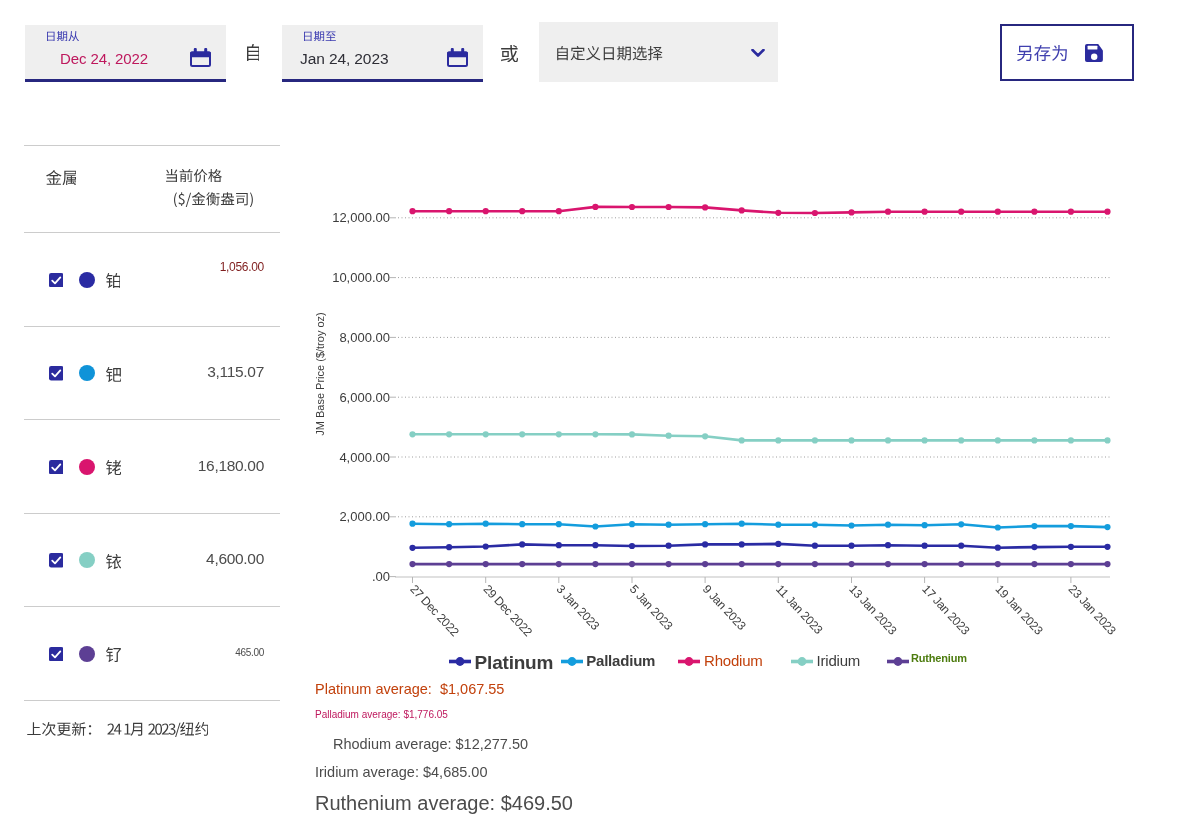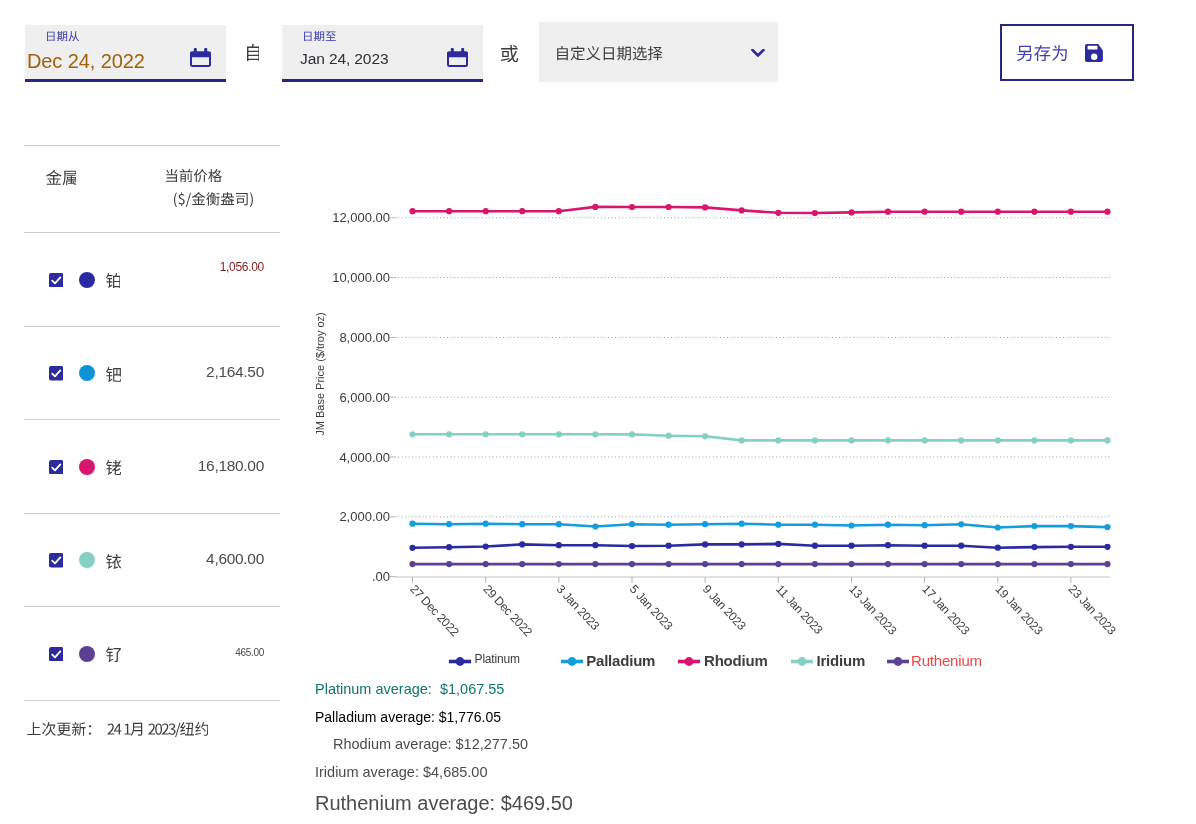--- a/index.html
+++ b/index.html
@@ -11,7 +11,7 @@
     <path transform="translate(9.47,9.52) scale(0.01150,-0.01150)" d="M611 790H888V722H611ZM611 561H888V494H611ZM610 328H890V260H610ZM855 790H927V16Q927 -16 919 -35Q911 -53 889 -62Q868 -71 831 -74Q795 -76 740 -76Q738 -61 731 -39Q724 -18 716 -3Q756 -5 790 -5Q824 -5 835 -4Q846 -3 850 1Q855 5 855 17ZM580 790H650V427Q650 370 647 303Q643 236 633 167Q623 98 602 33Q582 -31 548 -84Q542 -78 531 -69Q520 -60 508 -53Q497 -45 488 -41Q530 26 550 107Q569 188 574 272Q580 355 580 427ZM52 707H531V640H52ZM169 551H423V491H169ZM170 393H424V332H170ZM38 231H531V164H38ZM137 828H205V204H137ZM387 828H457V204H387ZM178 143 249 123Q222 66 182 11Q141 -43 101 -80Q94 -74 83 -66Q72 -57 60 -49Q49 -41 39 -36Q81 -2 118 45Q155 92 178 143ZM321 112 379 143Q399 120 420 94Q440 67 458 41Q476 15 486 -6L424 -42Q416 -21 398 5Q381 32 361 60Q341 89 321 112Z"></path>
     <path transform="translate(20.97,9.52) scale(0.01150,-0.01150)" d="M260 458 312 507Q351 462 389 410Q428 357 460 307Q492 257 511 216L454 163Q435 204 404 255Q372 307 334 360Q297 413 260 458ZM690 507Q702 443 723 371Q745 300 777 230Q809 161 854 101Q899 41 959 0Q951 -7 940 -19Q929 -31 920 -44Q910 -57 903 -68Q843 -20 798 44Q752 109 719 183Q686 256 664 330Q642 403 629 468ZM261 818 343 814Q333 618 311 452Q289 287 242 154Q196 21 113 -78Q107 -71 94 -61Q80 -51 66 -42Q51 -32 41 -26Q123 61 168 188Q213 314 234 474Q254 633 261 818ZM646 819 727 815Q718 662 700 530Q682 398 651 287Q619 176 569 86Q519 -5 443 -75Q437 -68 423 -59Q410 -49 396 -39Q381 -28 371 -23Q471 61 527 184Q583 308 609 467Q635 627 646 819Z"></path>
   </svg>
-<div class="abs" style="left:27px;top:49.7px;font-size:20px;color:#a16207;letter-spacing:-0.1px">Dec 24, 2022</div>
+<div class="abs" style="left:60px;top:49.7px;font-size:15px;color:#be185d;letter-spacing:-0.1px">Dec 24, 2022</div>
 <svg class="abs" style="left:190px;top:48px" width="21" height="19" viewBox="0 0 21 19">
     <rect x="3.8" y="0" width="3" height="5.2" rx="1.1" fill="#2b2b9e"></rect>
     <rect x="14.2" y="0" width="3" height="5.2" rx="1.1" fill="#2b2b9e"></rect>

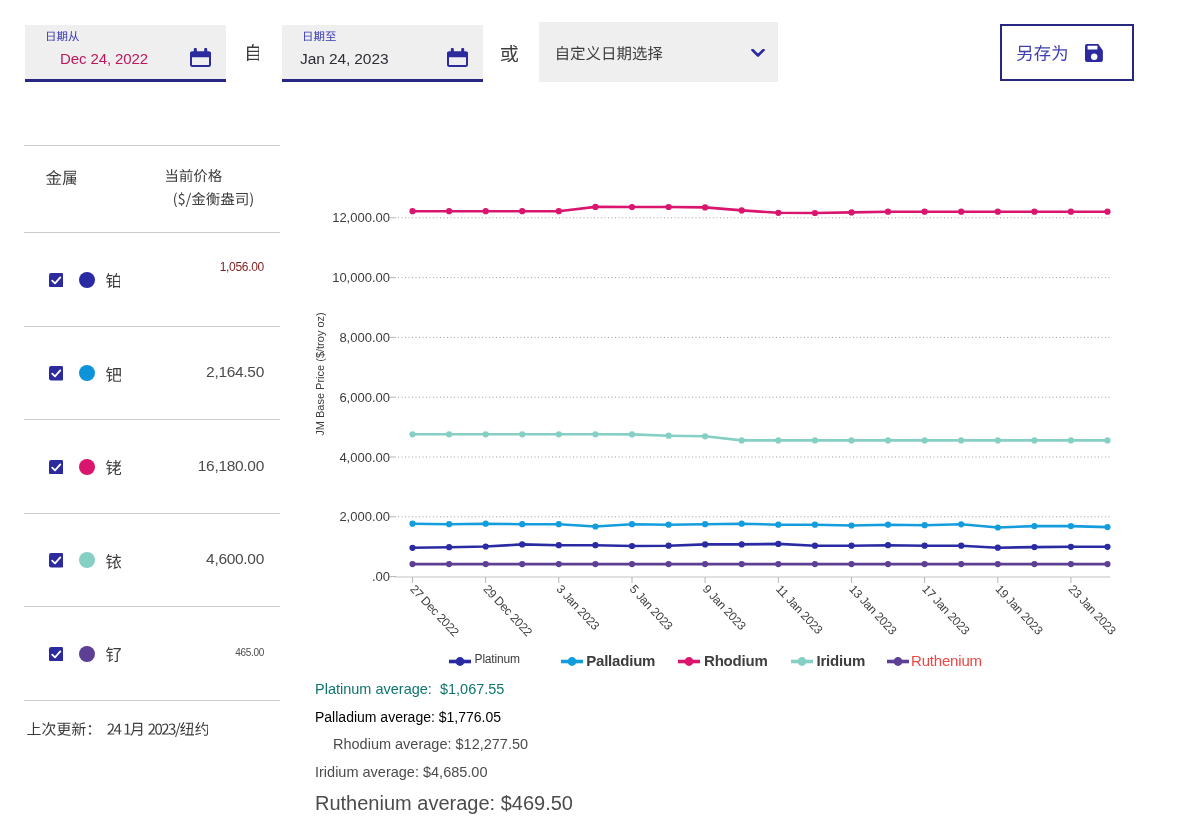--- a/index.html
+++ b/index.html
@@ -105,7 +105,7 @@
 <svg style="position:absolute;left:105.8px;top:366.5px;" width="15.7" height="15.1" viewBox="0 0 15.66 15.10" fill="#3c3c3c">
     <path transform="translate(-0.42,13.87) scale(0.01650,-0.01650)" d="M458 775H529V80Q529 53 535 39Q541 24 557 19Q573 13 604 13Q614 13 636 13Q658 13 687 13Q716 13 746 13Q775 13 799 13Q823 13 835 13Q862 13 876 25Q890 37 897 68Q903 99 906 155Q920 146 939 138Q959 130 974 127Q969 58 956 18Q943 -22 916 -39Q888 -56 838 -56Q829 -56 805 -56Q781 -56 749 -56Q718 -56 686 -56Q655 -56 631 -56Q608 -56 600 -56Q546 -56 515 -44Q483 -33 470 -4Q458 26 458 81ZM482 775H926V268H852V704H482ZM483 394H887V326H483ZM651 750H719V368H651ZM162 840 230 822Q212 763 186 706Q161 649 130 598Q99 548 64 509Q61 516 54 530Q47 543 39 557Q31 570 25 578Q69 627 105 696Q140 765 162 840ZM150 726H413V654H136ZM185 -75 174 -7 199 24 395 142Q398 128 403 109Q409 90 414 79Q345 35 302 8Q260 -19 236 -35Q213 -51 202 -59Q191 -68 185 -75ZM97 547H379V479H97ZM51 344H406V275H51ZM185 -75Q181 -67 174 -58Q167 -48 160 -38Q153 -29 146 -23Q155 -16 168 -2Q180 11 190 30Q199 50 199 74V532H267V19Q267 19 259 12Q251 5 239 -6Q227 -17 214 -30Q201 -43 193 -55Q185 -66 185 -75Z"></path>
   </svg>
-<div class="abs" style="right:932px;top:364.1px;font-size:15.5px;line-height:16px;color:#4c4c4c;letter-spacing:-0.3px">2,164.50</div>
+<div class="abs" style="right:932px;top:364.1px;font-size:15.5px;line-height:16px;color:#4c4c4c;letter-spacing:-0.3px">3,115.07</div>
 <svg class="abs" style="left:48.5px;top:459.6px" width="14.5" height="14.5" viewBox="0 0 14.5 14.5">
 <rect x="0" y="0" width="14.5" height="14.5" rx="2.2" fill="#2b2b9e"></rect>
 <path d="M3.2 7.6 L6 10.4 L11.3 4.4" fill="none" stroke="#fff" stroke-width="1.8" stroke-linecap="round" stroke-linejoin="round"></path>

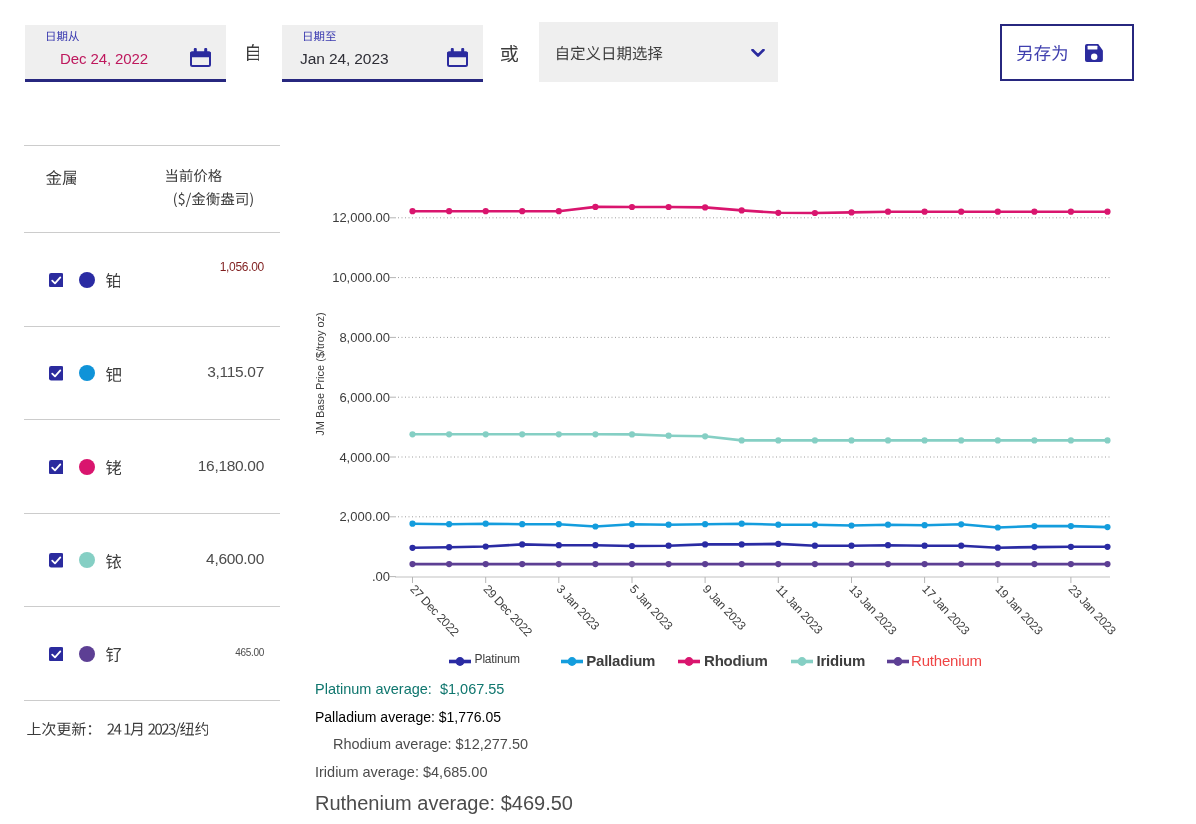--- a/index.html
+++ b/index.html
@@ -304,7 +304,7 @@
 <line x1="0" y1="5.5" x2="22" y2="5.5" stroke="#2a2ba3" stroke-width="3.6"></line>
     <circle cx="11" cy="5.5" r="4.4" fill="#2a2ba3"></circle>
   </svg>
-<div class="abs" style="left:474.6px;top:651.5px;font-size:12px;font-weight:normal;letter-spacing:-0.2px;color:#3c3c3c">Platinum</div>
+<div class="abs" style="left:474.6px;top:651.5px;font-size:19px;font-weight:bold;letter-spacing:-0.2px;color:#3c3c3c">Platinum</div>
 <svg class="abs" style="left:560.9px;top:655.5px" width="22" height="11" viewBox="0 0 22 11">
 <line x1="0" y1="5.5" x2="22" y2="5.5" stroke="#149ddd" stroke-width="3.6"></line>
     <circle cx="11" cy="5.5" r="4.4" fill="#149ddd"></circle>

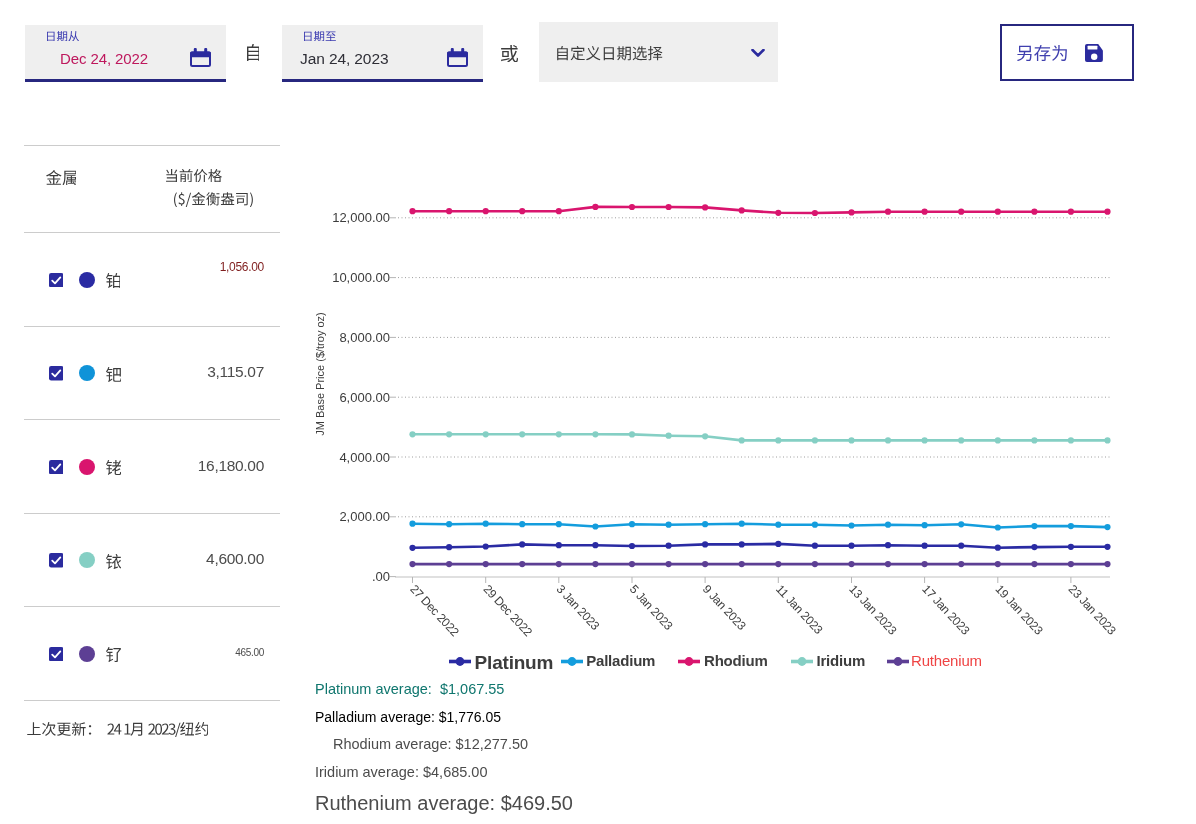--- a/index.html
+++ b/index.html
@@ -314,7 +314,7 @@
 <line x1="0" y1="5.5" x2="22" y2="5.5" stroke="#d9156e" stroke-width="3.6"></line>
     <circle cx="11" cy="5.5" r="4.4" fill="#d9156e"></circle>
   </svg>
-<div class="abs" style="left:704px;top:651.5px;font-size:15px;font-weight:bold;letter-spacing:-0.2px;color:#404040">Rhodium</div>
+<div class="abs" style="left:704px;top:651.5px;font-size:15px;font-weight:normal;letter-spacing:-0.2px;color:#c2410c">Rhodium</div>
 <svg class="abs" style="left:791.3px;top:655.5px" width="22" height="11" viewBox="0 0 22 11">
 <line x1="0" y1="5.5" x2="22" y2="5.5" stroke="#85cfc4" stroke-width="3.6"></line>
     <circle cx="11" cy="5.5" r="4.4" fill="#85cfc4"></circle>

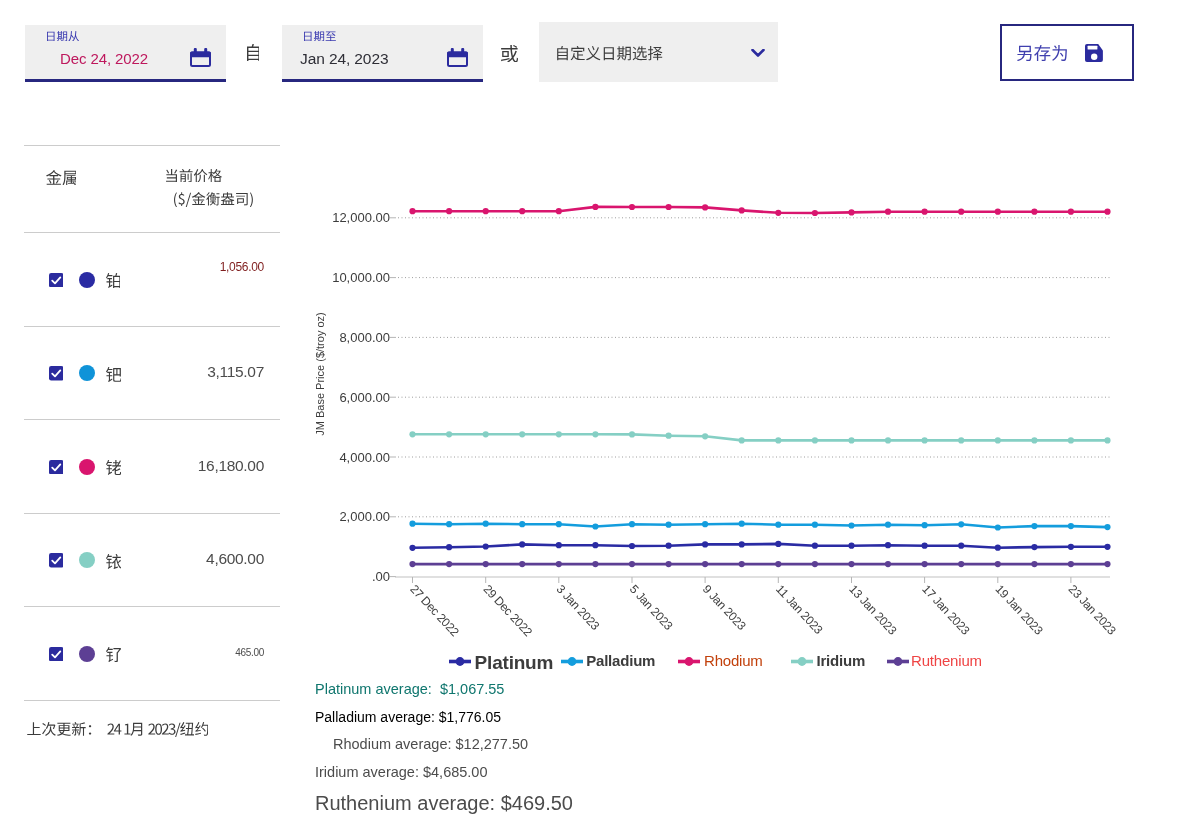--- a/index.html
+++ b/index.html
@@ -319,7 +319,7 @@
 <line x1="0" y1="5.5" x2="22" y2="5.5" stroke="#85cfc4" stroke-width="3.6"></line>
     <circle cx="11" cy="5.5" r="4.4" fill="#85cfc4"></circle>
   </svg>
-<div class="abs" style="left:816.5px;top:651.5px;font-size:15px;font-weight:bold;letter-spacing:-0.2px;color:#3c3c3c">Iridium</div>
+<div class="abs" style="left:816.5px;top:651.5px;font-size:15px;font-weight:normal;letter-spacing:-0.2px;color:#3c3c3c">Iridium</div>
 <svg class="abs" style="left:886.9px;top:655.5px" width="22" height="11" viewBox="0 0 22 11">
 <line x1="0" y1="5.5" x2="22" y2="5.5" stroke="#5d3f94" stroke-width="3.6"></line>
     <circle cx="11" cy="5.5" r="4.4" fill="#5d3f94"></circle>

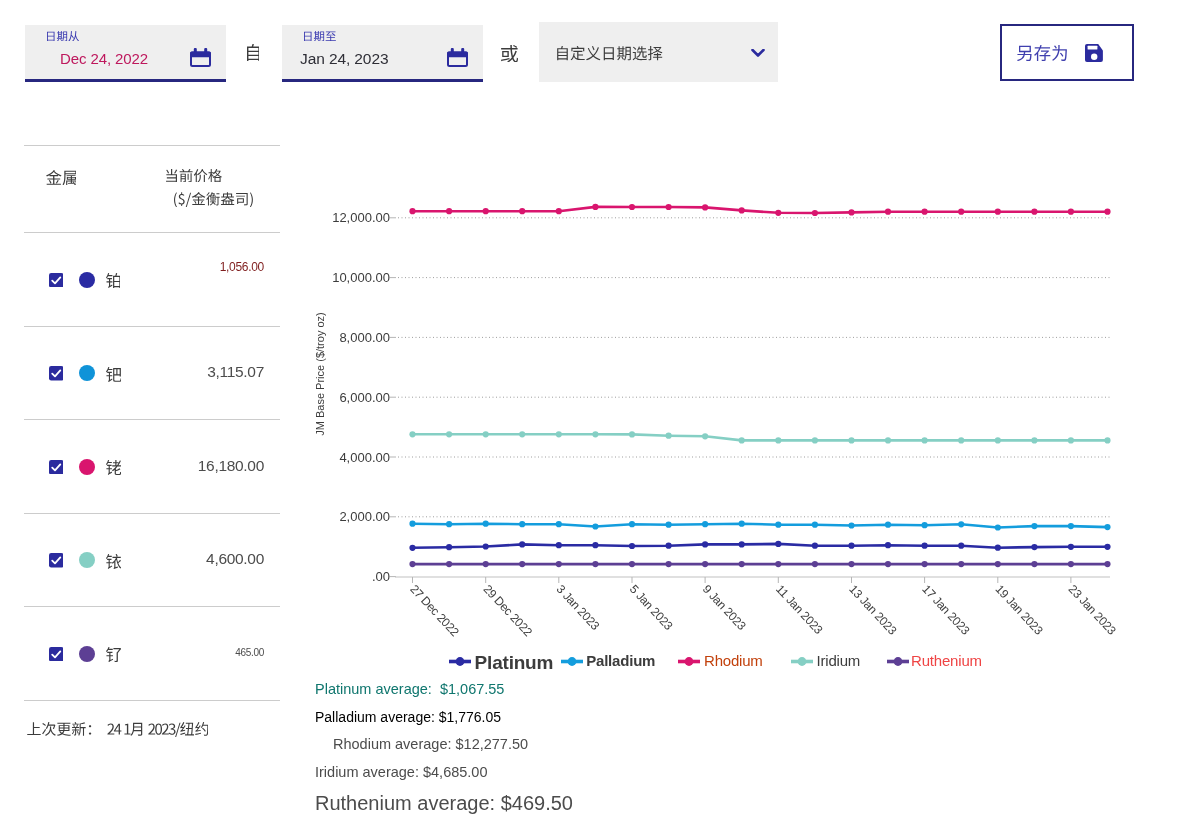--- a/index.html
+++ b/index.html
@@ -324,7 +324,7 @@
 <line x1="0" y1="5.5" x2="22" y2="5.5" stroke="#5d3f94" stroke-width="3.6"></line>
     <circle cx="11" cy="5.5" r="4.4" fill="#5d3f94"></circle>
   </svg>
-<div class="abs" style="left:911.1px;top:651.5px;font-size:15px;font-weight:normal;letter-spacing:-0.2px;color:#ef4444">Ruthenium</div>
+<div class="abs" style="left:911.1px;top:651.5px;font-size:11px;font-weight:bold;letter-spacing:-0.2px;color:#4d7c0f">Ruthenium</div>
 <div class="abs" style="left:315px;top:680.8px;font-size:14.5px;color:#0f766e">Platinum average:  $1,067.55</div>
 <div class="abs" style="left:315px;top:708.5px;font-size:14px;color:#000000">Palladium average: $1,776.05</div>
 <div class="abs" style="left:333px;top:736.2px;font-size:14.5px;color:#4c4c4c">Rhodium average: $12,277.50</div>

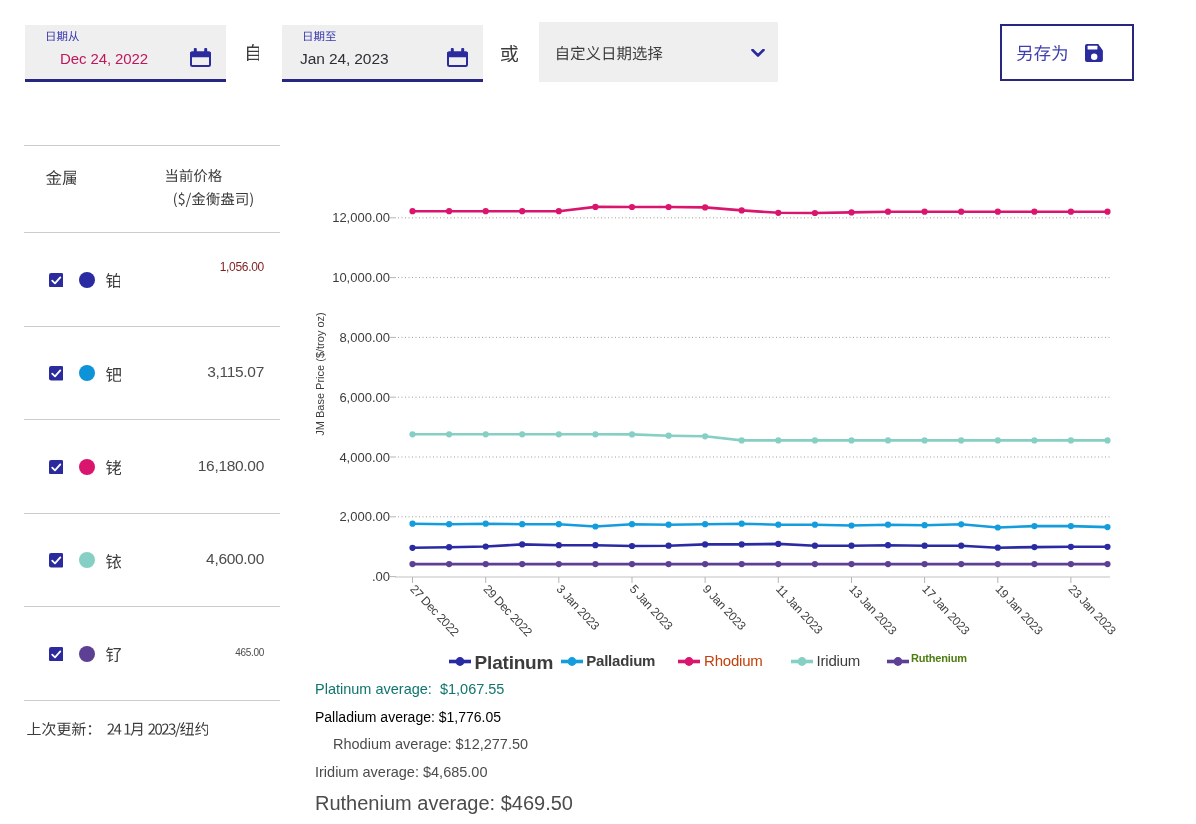--- a/index.html
+++ b/index.html
@@ -325,7 +325,7 @@
     <circle cx="11" cy="5.5" r="4.4" fill="#5d3f94"></circle>
   </svg>
 <div class="abs" style="left:911.1px;top:651.5px;font-size:11px;font-weight:bold;letter-spacing:-0.2px;color:#4d7c0f">Ruthenium</div>
-<div class="abs" style="left:315px;top:680.8px;font-size:14.5px;color:#0f766e">Platinum average:  $1,067.55</div>
+<div class="abs" style="left:315px;top:680.8px;font-size:14.5px;color:#c2410c">Platinum average:  $1,067.55</div>
 <div class="abs" style="left:315px;top:708.5px;font-size:14px;color:#000000">Palladium average: $1,776.05</div>
 <div class="abs" style="left:333px;top:736.2px;font-size:14.5px;color:#4c4c4c">Rhodium average: $12,277.50</div>
 <div class="abs" style="left:315px;top:763.8px;font-size:14.5px;color:#4c4c4c">Iridium average: $4,685.00</div>

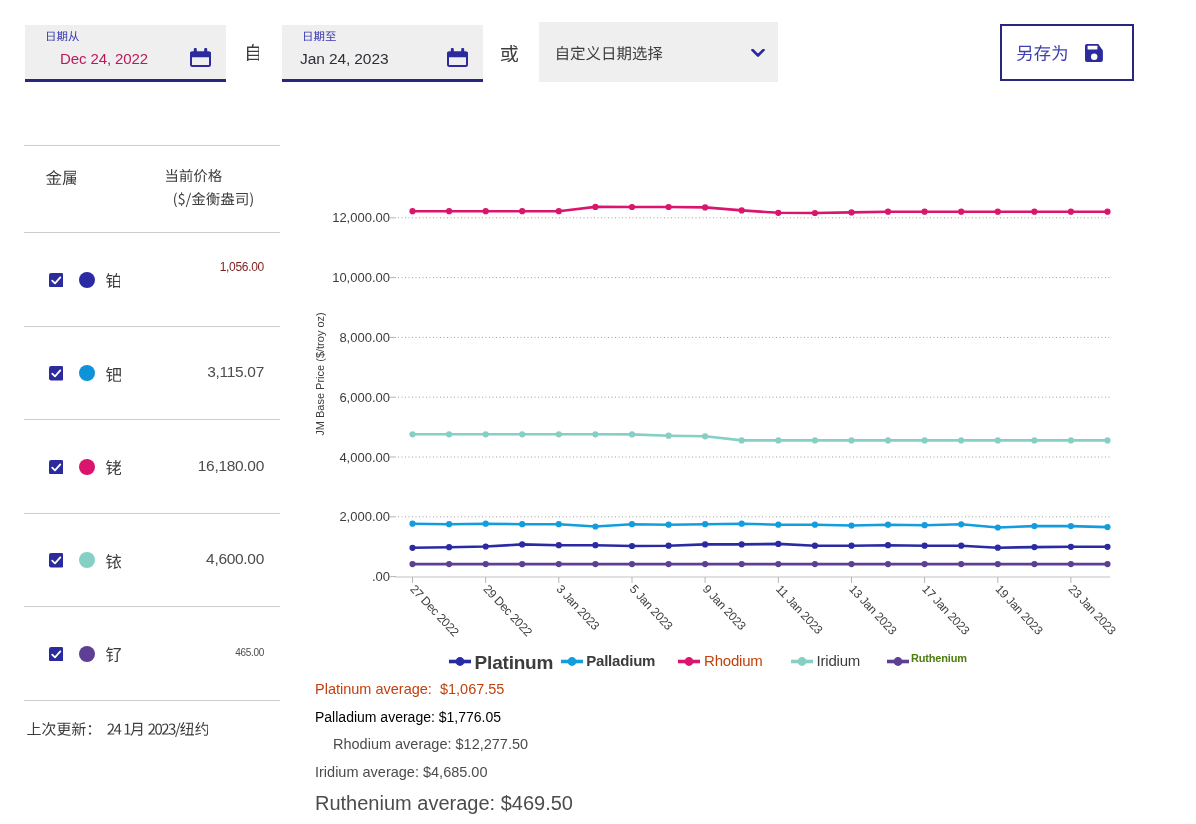--- a/index.html
+++ b/index.html
@@ -326,7 +326,7 @@
   </svg>
 <div class="abs" style="left:911.1px;top:651.5px;font-size:11px;font-weight:bold;letter-spacing:-0.2px;color:#4d7c0f">Ruthenium</div>
 <div class="abs" style="left:315px;top:680.8px;font-size:14.5px;color:#c2410c">Platinum average:  $1,067.55</div>
-<div class="abs" style="left:315px;top:708.5px;font-size:14px;color:#000000">Palladium average: $1,776.05</div>
+<div class="abs" style="left:315px;top:708.5px;font-size:10px;color:#be185d">Palladium average: $1,776.05</div>
 <div class="abs" style="left:333px;top:736.2px;font-size:14.5px;color:#4c4c4c">Rhodium average: $12,277.50</div>
 <div class="abs" style="left:315px;top:763.8px;font-size:14.5px;color:#4c4c4c">Iridium average: $4,685.00</div>
 <div class="abs" style="left:315px;top:791.5px;font-size:20px;color:#4c4c4c">Ruthenium average: $469.50</div>

